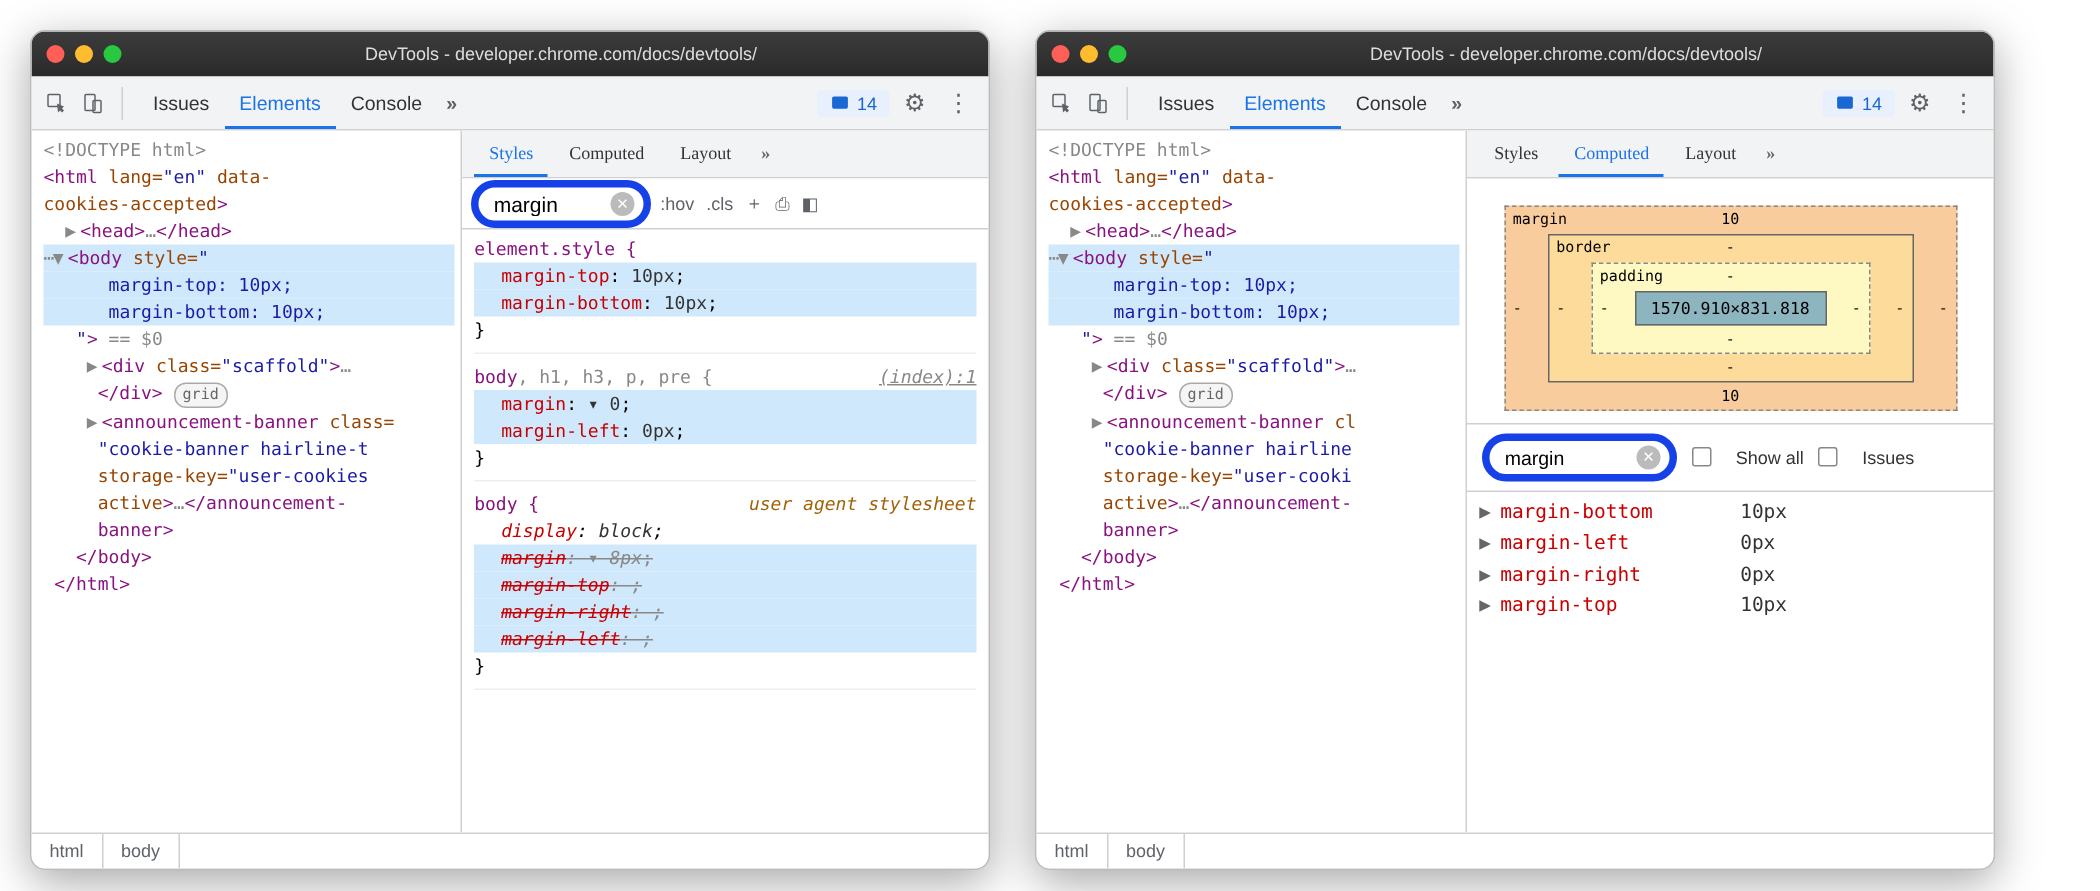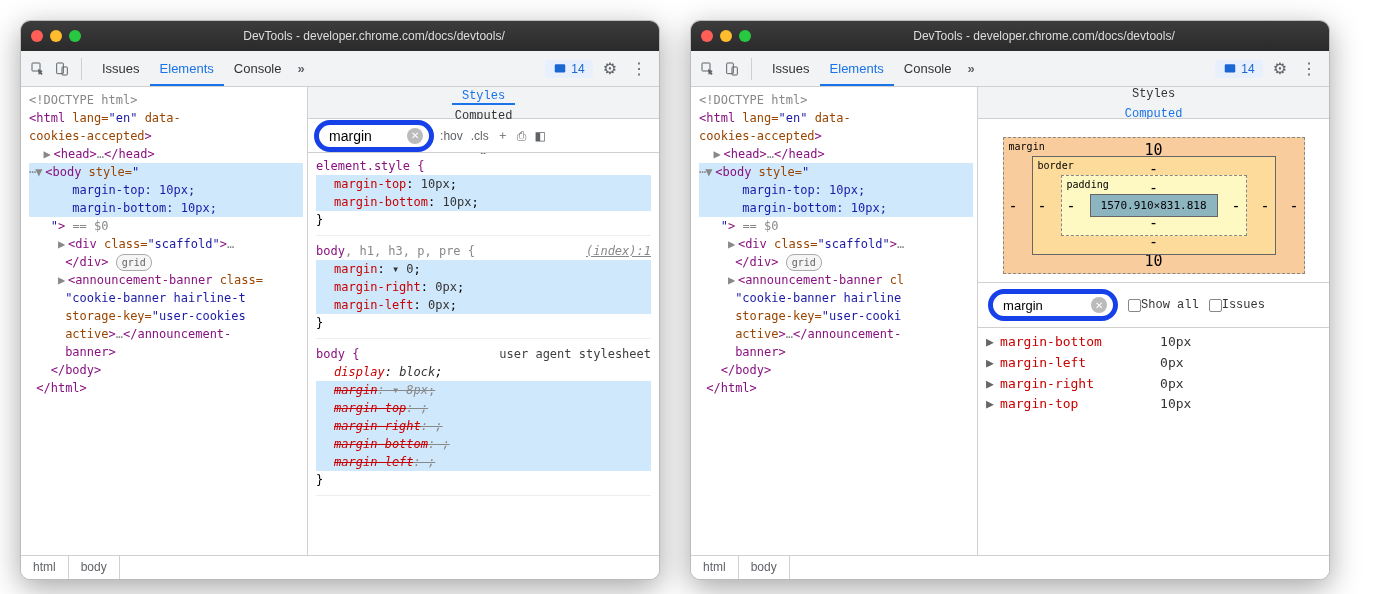--- a/index.html
+++ b/index.html
@@ -69,9 +69,8 @@
   .sidepane{flex:1;display:flex;flex-direction:column;overflow:hidden;background:#fff;min-width:0;}
   .subtabs{
     height:32px;display:flex;align-items:center;border-bottom:1px solid var(--border);
-    padding:0 8px;gap:4px;font-family:Liberation Mono, monospace;font-size:12px;color:#333;
+    padding:0 8px;gap:4px;font-family:Liberation Serif, serif;font-size:12px;color:#333;
     background:var(--bg);
-    flex-direction:column;
   }
   .subtabs .tab{font-size:12px;}
   .filterbar{

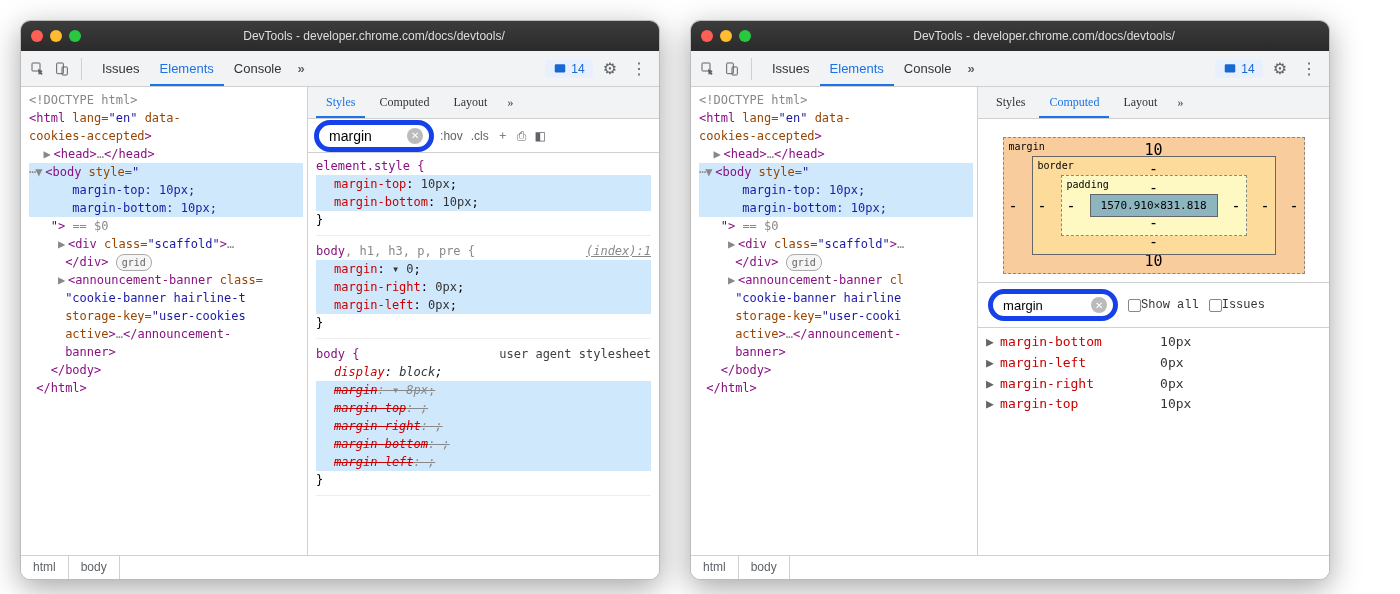--- a/index.html
+++ b/index.html
@@ -113,7 +113,7 @@
   .bm-padding{border:1px dashed #888;background:#fef9c3;padding:18px 28px;position:relative;}
   .bm-content{border:1px solid #666;background:#8cb5c0;padding:4px 10px;font-size:11px;}
   .bm-label{position:absolute;top:3px;left:5px;font-size:10px;}
-  .bm-num{position:absolute;font-size:15px;}
+  .bm-num{position:absolute;font-size:10px;}
   .bm-top{top:3px;left:50%;transform:translateX(-50%);}
   .bm-bottom{bottom:3px;left:50%;transform:translateX(-50%);}
   .bm-left{left:5px;top:50%;transform:translateY(-50%);}

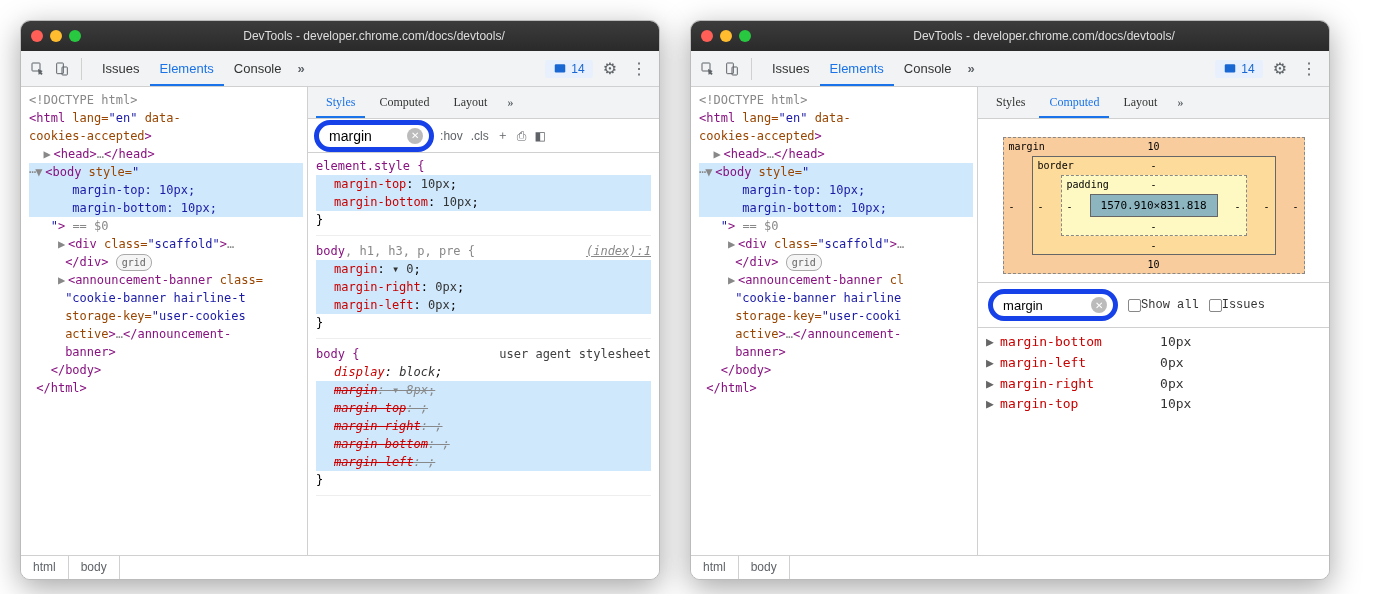--- a/index.html
+++ b/index.html
@@ -232,7 +232,6 @@
         <div class="block">
           <div><span class="sel">body</span><span class="gsel">, h1, h3, p, pre {</span><span class="src">(index):1</span></div>
           <div class="decl hlrow"><span class="prop">margin</span>: <span class="val">▾ 0</span>;</div>
-          <div class="decl hlrow"><span class="prop">margin-right</span>: <span class="val">0px</span>;</div>
           <div class="decl hlrow"><span class="prop">margin-left</span>: <span class="val">0px</span>;</div>
           <div>}</div>
         </div>

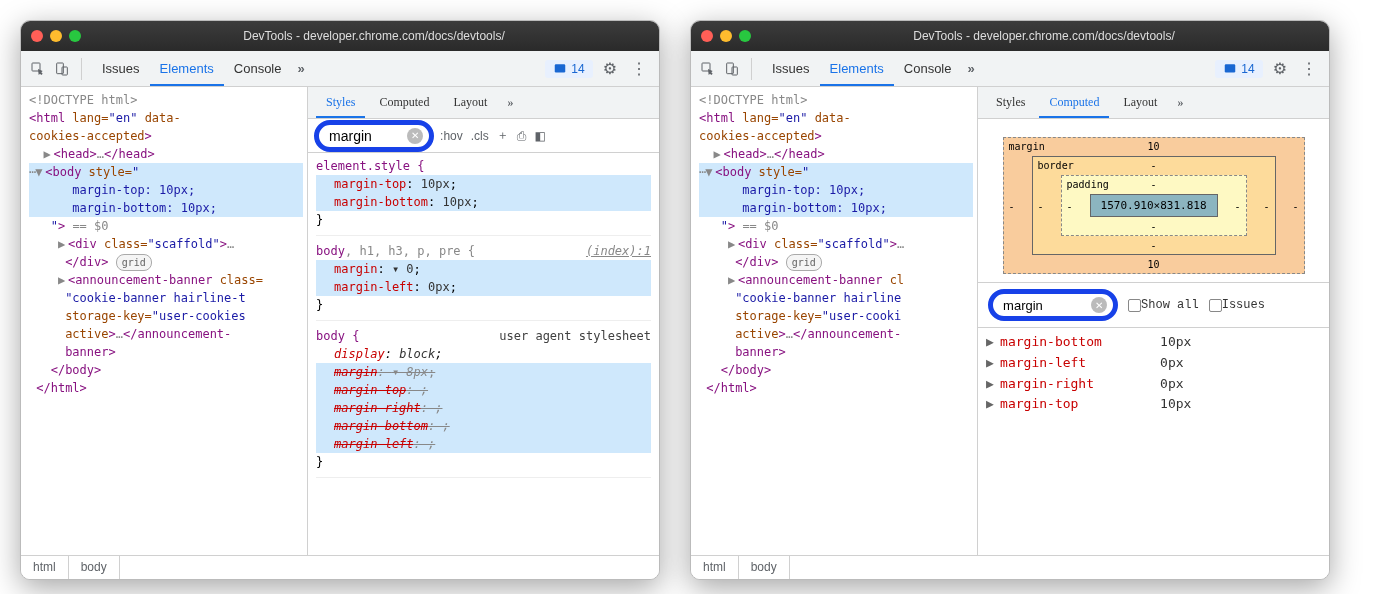--- a/index.html
+++ b/index.html
@@ -127,7 +127,7 @@
     display:flex;align-items:center;height:32px;background:#fff;
   }
   .cfwrap input{border:none;outline:none;font-size:13px;width:90px;font-family:-apple-system,Helvetica,Arial,sans-serif;}
-  .chk{display:flex;align-items:center;gap:0;font-family:Liberation Mono, monospace;}
+  .chk{display:flex;align-items:flex-start;gap:16px;}
   .chk .box{width:13px;height:13px;border:1px solid #888;border-radius:2px;}
   .computed-list{flex:1;overflow:auto;padding:4px 8px;line-height:1.6;font-size:13px;}
   .computed-list .row{display:flex;}

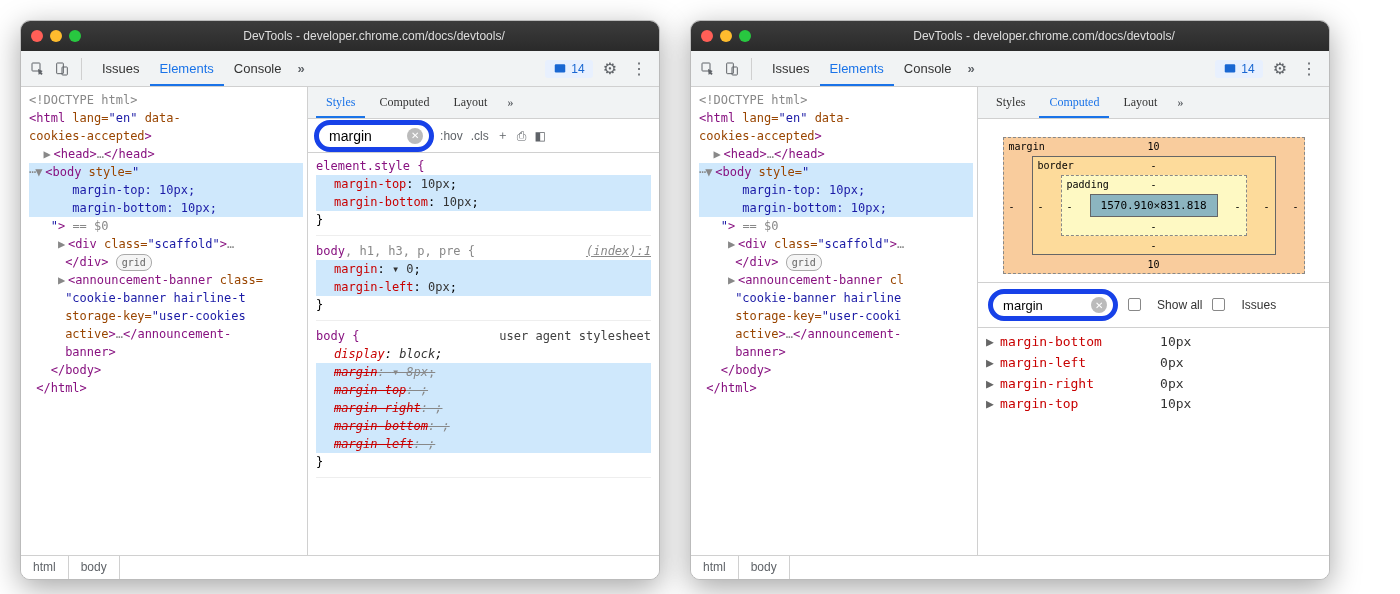--- a/index.html
+++ b/index.html
@@ -97,7 +97,7 @@
   .rules .src{float:right;color:#888;font-style:italic;text-decoration:underline;}
   .rules .block{padding-bottom:6px;margin-bottom:6px;border-bottom:1px solid #eee;}
   .rules .decl{padding-left:18px;}
-  .rules .ua{color:#404040;float:right;}
+  .rules .ua{color:#a16207;font-style:italic;float:right;}
   .crumbs{
     height:24px;border-top:1px solid var(--border);display:flex;align-items:stretch;font-size:12px;
     background:#fff;

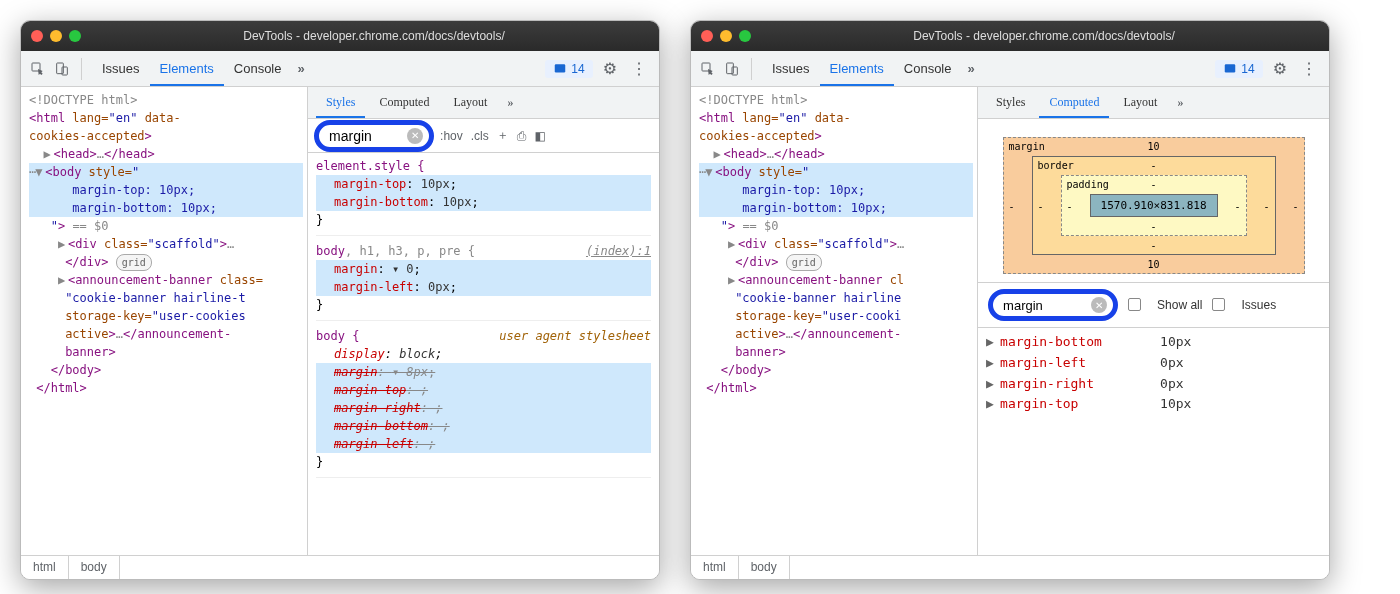--- a/index.html
+++ b/index.html
@@ -241,7 +241,6 @@
           <div class="decl hlrow"><span class="propstrike" style="font-style:italic;">margin</span><span class="strike" style="font-style:italic;">: </span><span class="strike" style="font-style:italic;">▾ 8px</span><span class="strike">;</span></div>
           <div class="decl hlrow"><span class="propstrike" style="font-style:italic;">margin-top</span><span class="strike" style="font-style:italic;">: ;</span></div>
           <div class="decl hlrow"><span class="propstrike" style="font-style:italic;">margin-right</span><span class="strike" style="font-style:italic;">: ;</span></div>
-          <div class="decl hlrow"><span class="propstrike" style="font-style:italic;">margin-bottom</span><span class="strike" style="font-style:italic;">: ;</span></div>
           <div class="decl hlrow"><span class="propstrike" style="font-style:italic;">margin-left</span><span class="strike" style="font-style:italic;">: ;</span></div>
           <div>}</div>
         </div>

